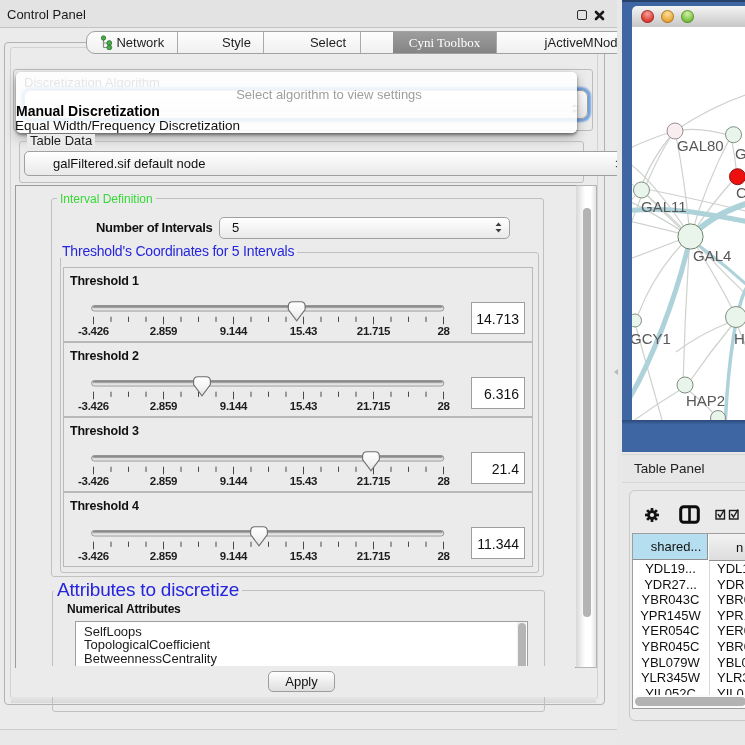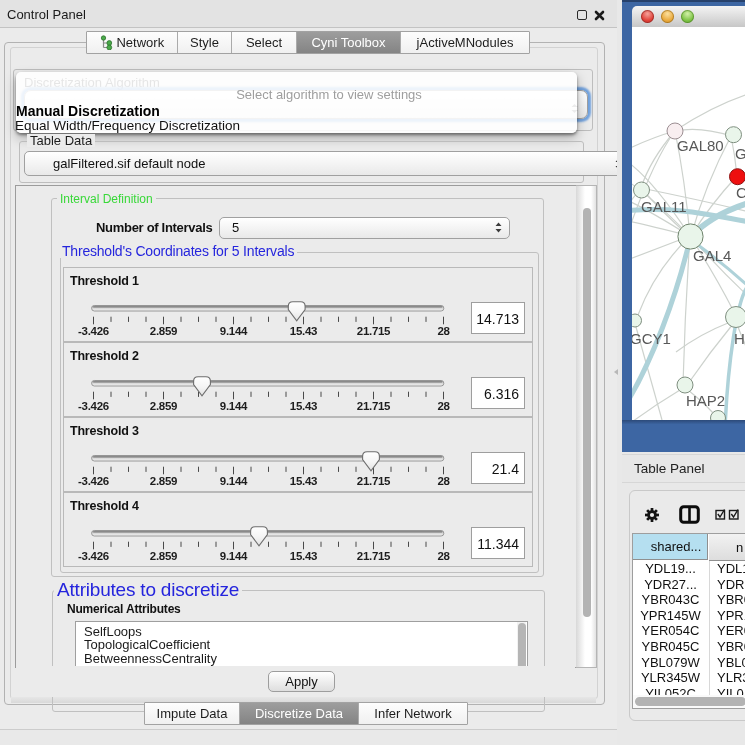--- a/index.html
+++ b/index.html
@@ -7,7 +7,7 @@
 .abs{position:absolute;}
 .grp{position:absolute;border:1px solid #bdbdbd;border-radius:3px;}
 .gtitle{position:absolute;background:#ebebeb;padding:0 3px;font-size:13px;line-height:13px;}
-.seg{position:absolute;display:flex;height:21px;border:1px solid #a2a2a2;border-radius:1px;background:linear-gradient(#fdfdfd,#f0f0f0);overflow:hidden;}
+.seg{position:absolute;display:flex;height:21px;border:1px solid #a2a2a2;border-radius:9px;background:linear-gradient(#fdfdfd,#f0f0f0);overflow:hidden;gap:32px;}
 .seg .s{height:21px;line-height:21px;font-size:13px;color:#1d1d1d;text-align:center;border-right:1px solid #aaa;}
 .seg .s:last-child{border-right:none;}
 .seg .sel{background:linear-gradient(#9d9d9d,#848484);color:#fff;}

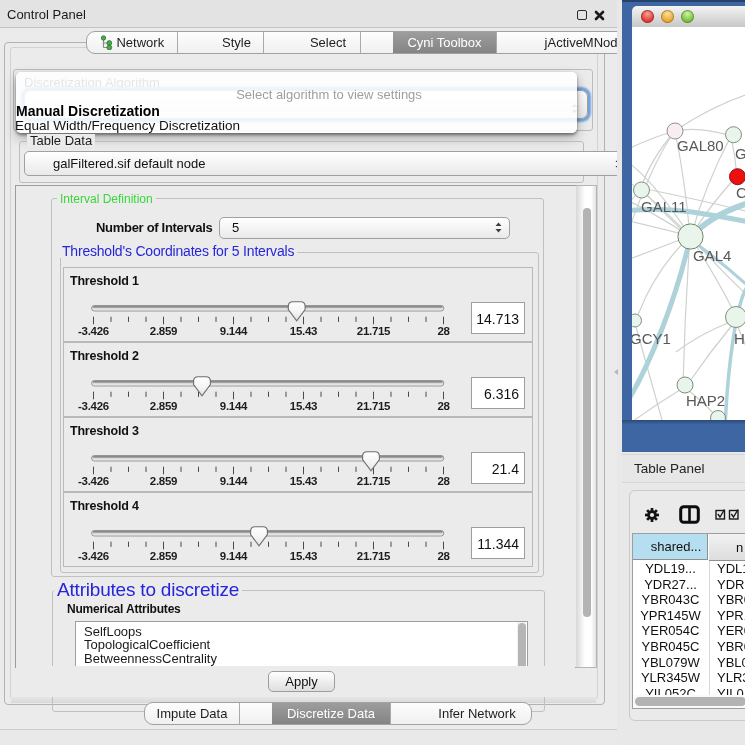--- a/index.html
+++ b/index.html
@@ -41,7 +41,7 @@
         </svg> Network</div>
   <div class="s" style="width:53px;">Style</div>
   <div class="s" style="width:64px;">Select</div>
-  <div class="s sel" style="width:103px;">Cyni Toolbox</div>
+  <div class="s sel" style="width:103px;font-family:Liberation Serif, serif;">Cyni Toolbox</div>
   <div class="s" style="width:128px;">jActiveMNodules</div>
 </div>
 

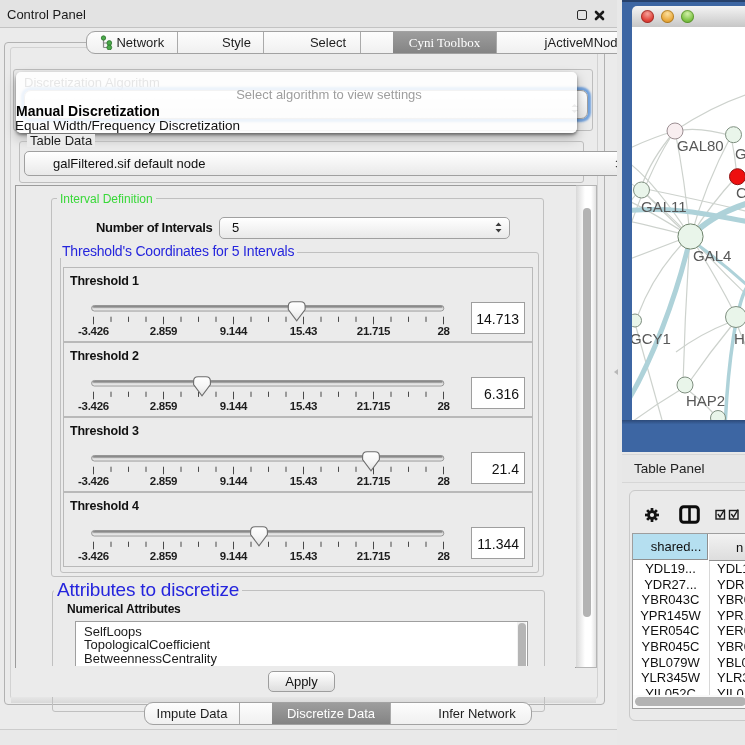--- a/index.html
+++ b/index.html
@@ -264,11 +264,6 @@
 
 <div class="abs" style="left:268px;top:671px;width:65px;height:19px;border:1px solid #9d9d9d;border-radius:5px;background:linear-gradient(#ffffff,#dedede);text-align:center;line-height:19px;font-size:13px;color:#111;">Apply</div>
 
-<div class="seg" style="left:144px;top:702px;">
-  <div class="s" style="width:94px;">Impute Data</div>
-  <div class="s sel" style="width:118px;">Discretize Data</div>
-  <div class="s" style="width:108px;">Infer Network</div>
-</div>
 
 <div class="abs" style="left:0;top:729px;width:617px;height:1px;background:#cccccc;"></div>
 

